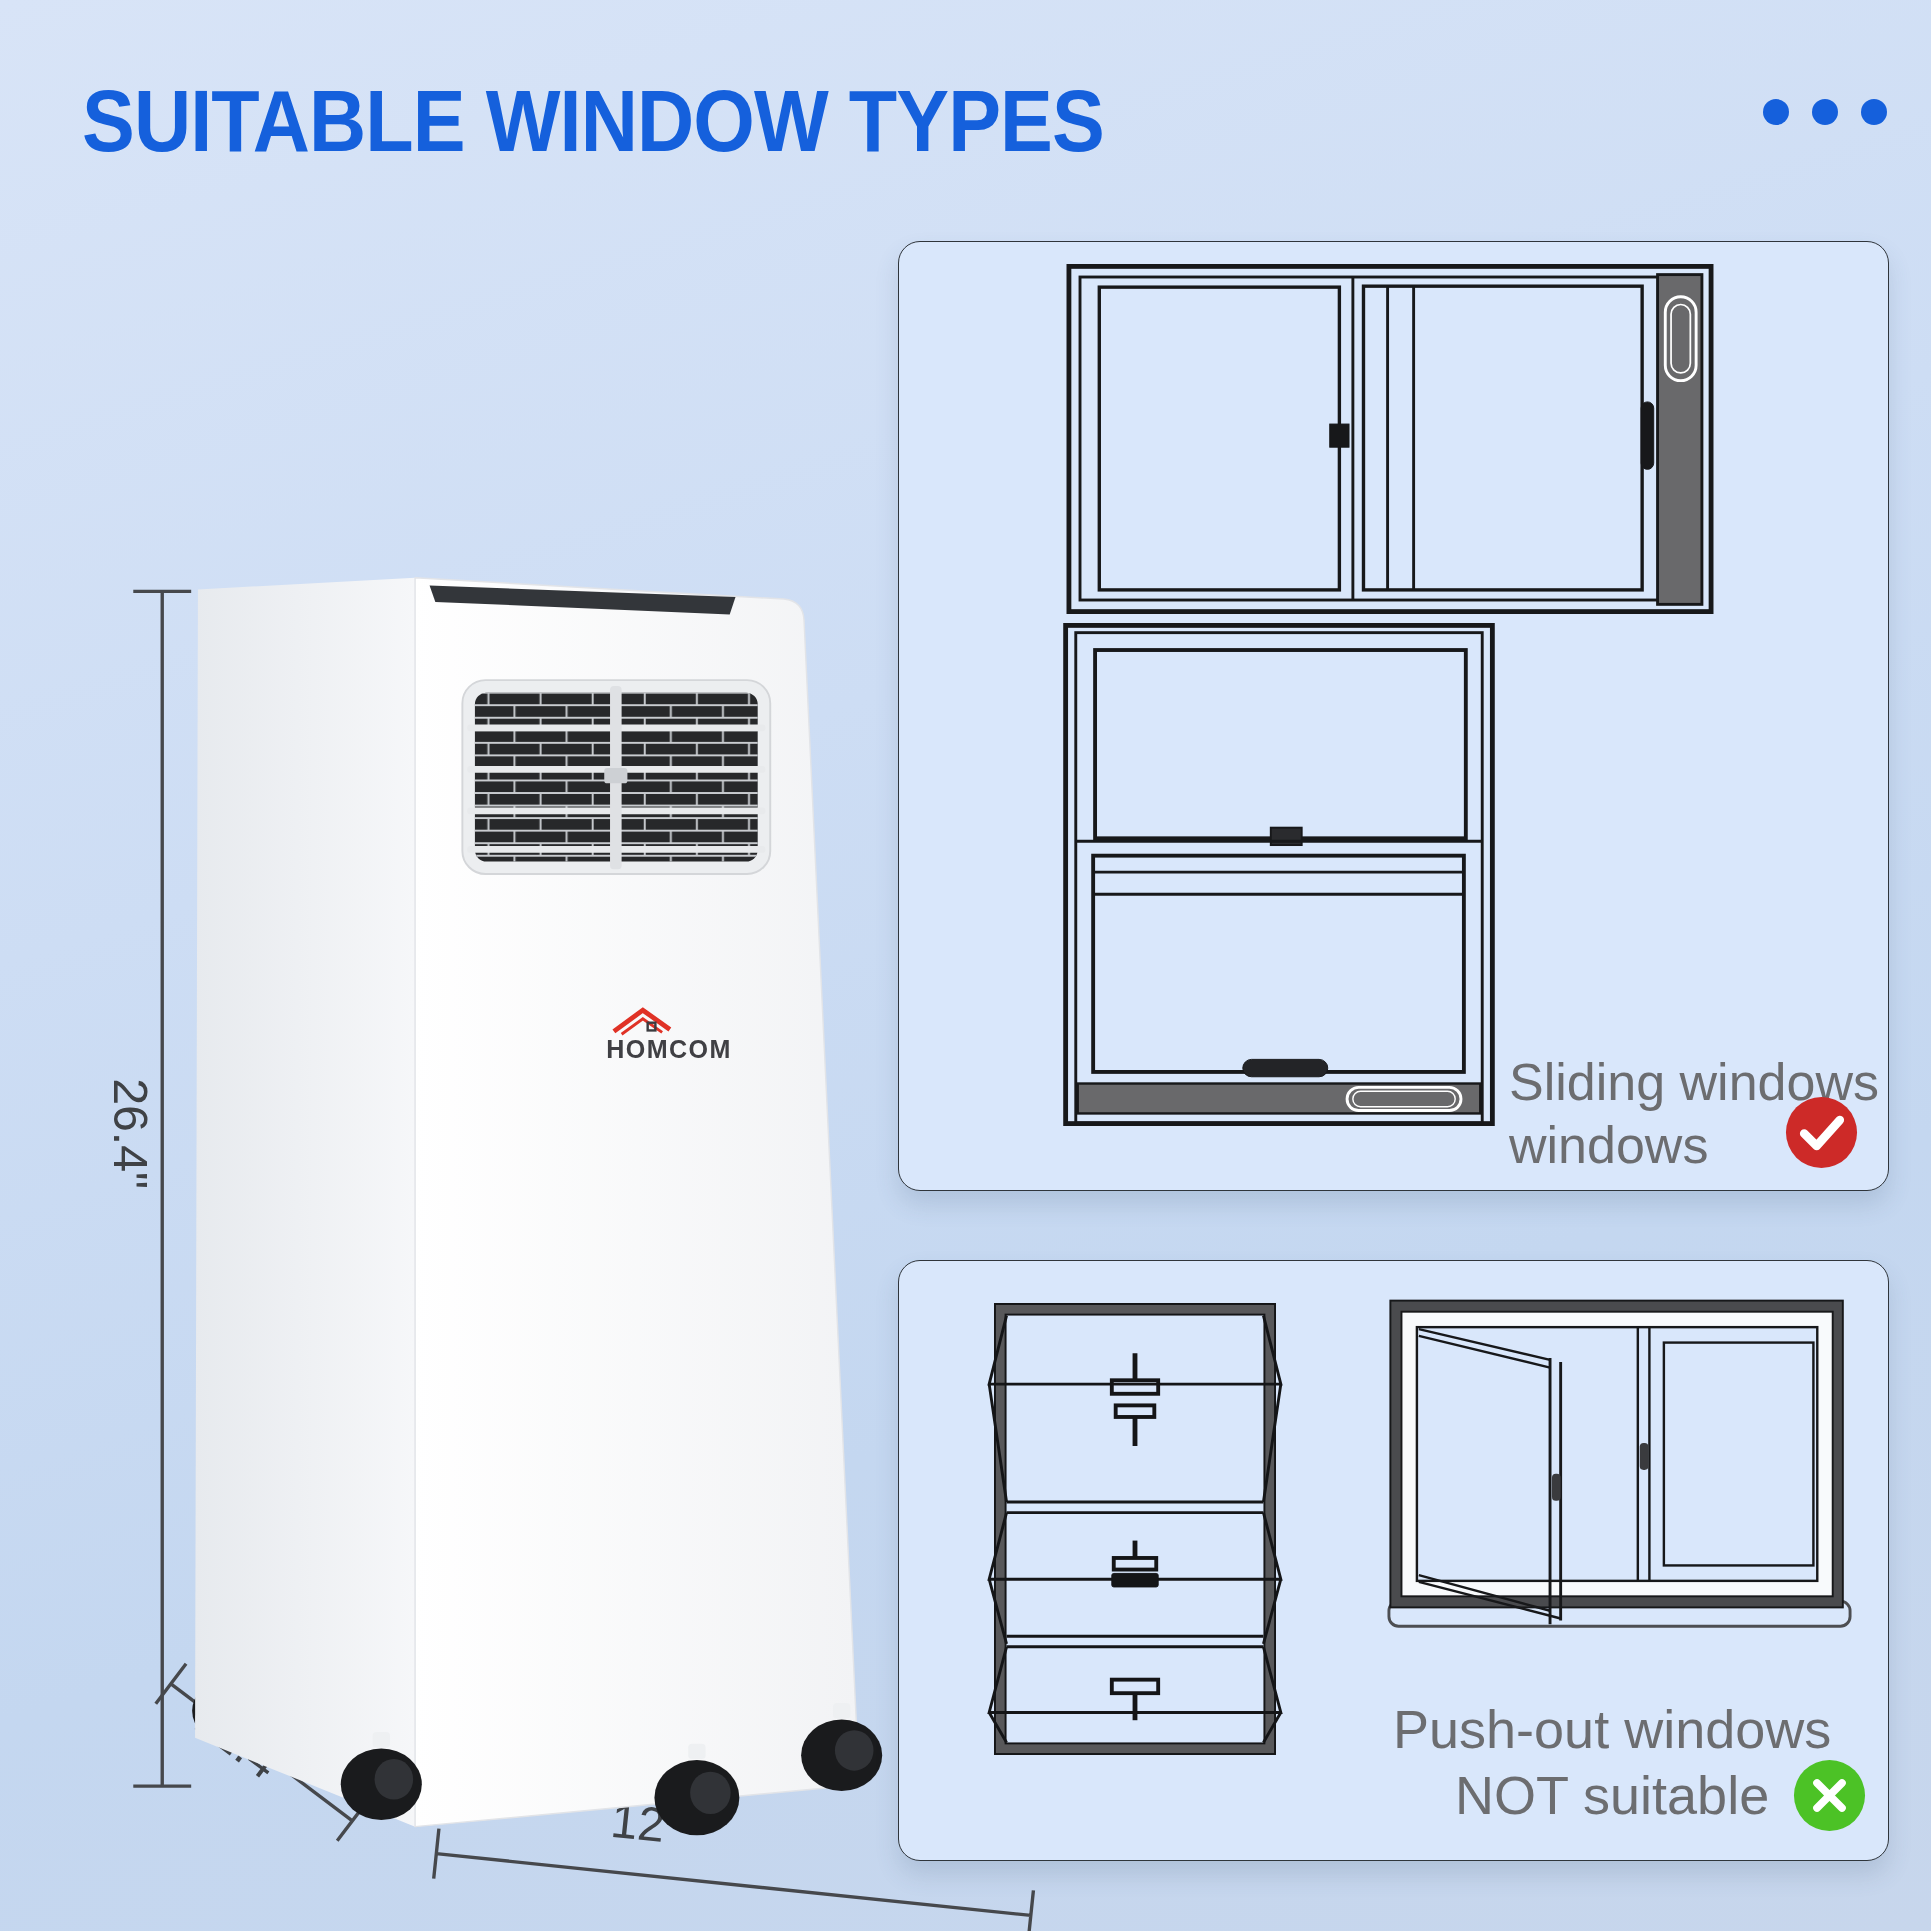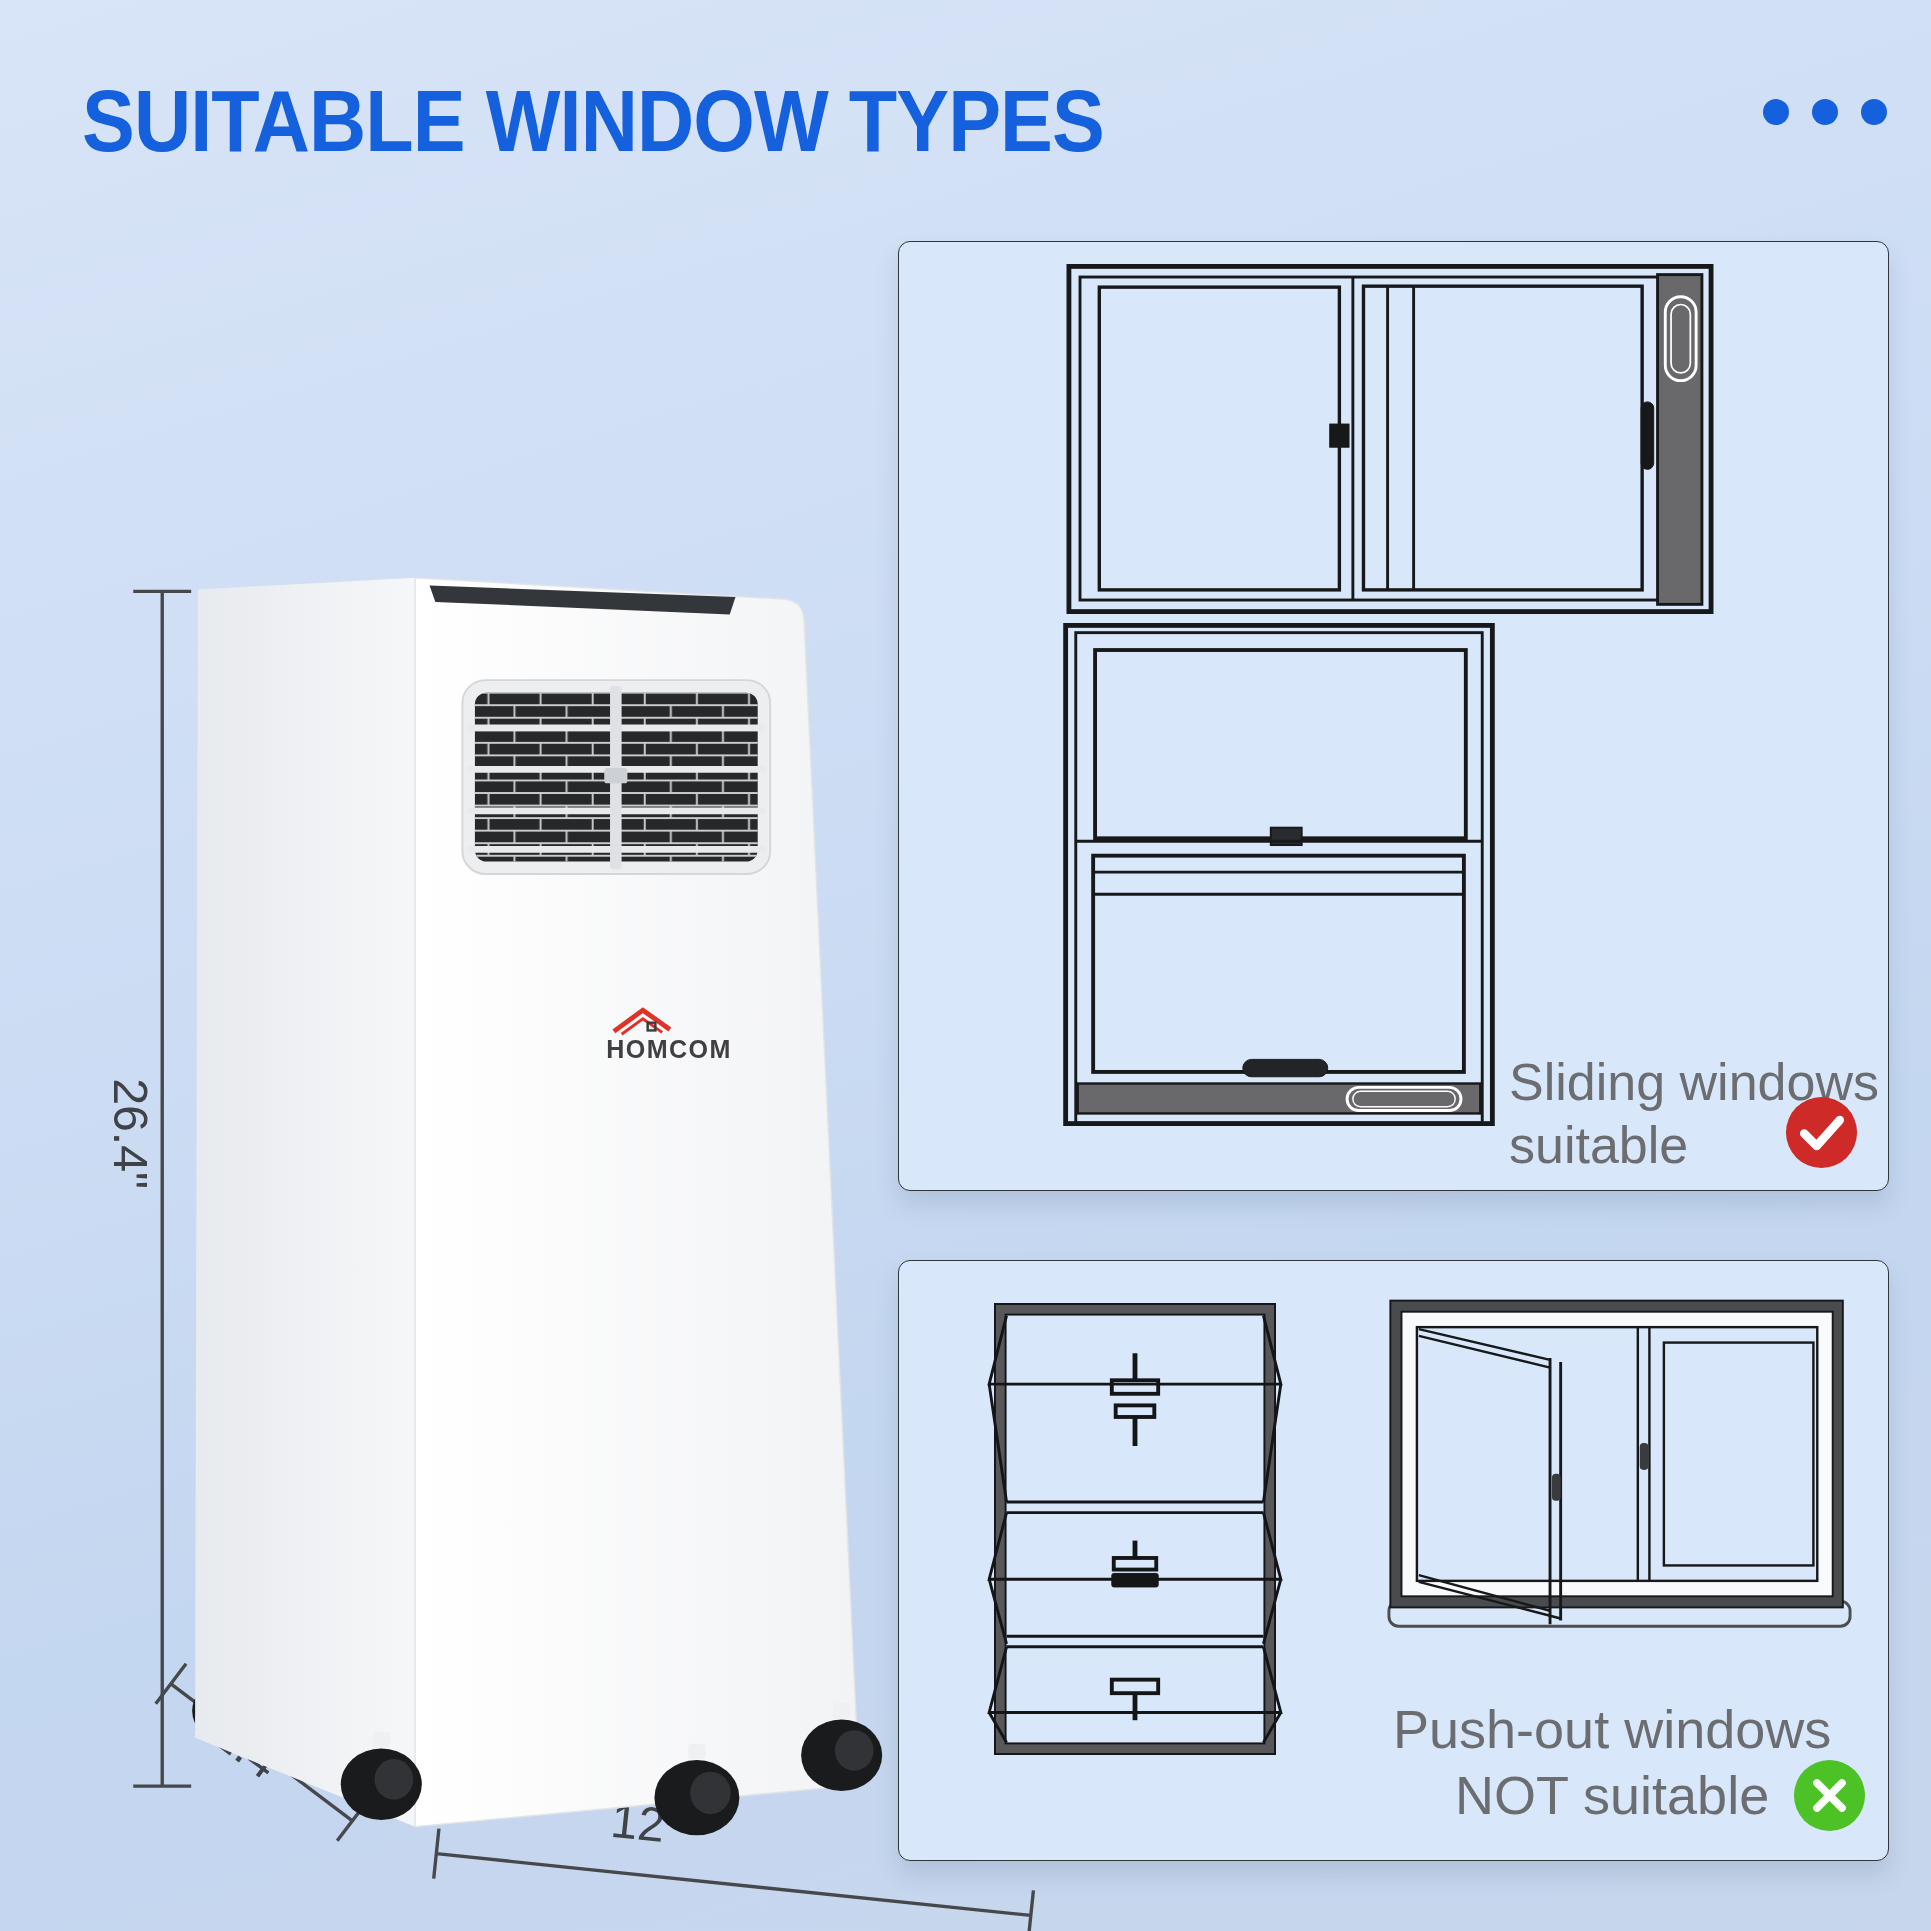--- a/index.html
+++ b/index.html
@@ -18,7 +18,7 @@
   .ellipsis span{width:26px;height:26px;border-radius:50%;background:#1560dc;display:block;}
   .panel{
     position:absolute;left:898px;width:991px;background:#d9e7fb;
-    border:1.9px solid #2f353b;border-radius:12px;
+    border:1.9px solid #2f353b;border-radius:22px;
     box-shadow:0 13.5px 23px rgba(64,86,119,.16);
     box-sizing:border-box;
   }

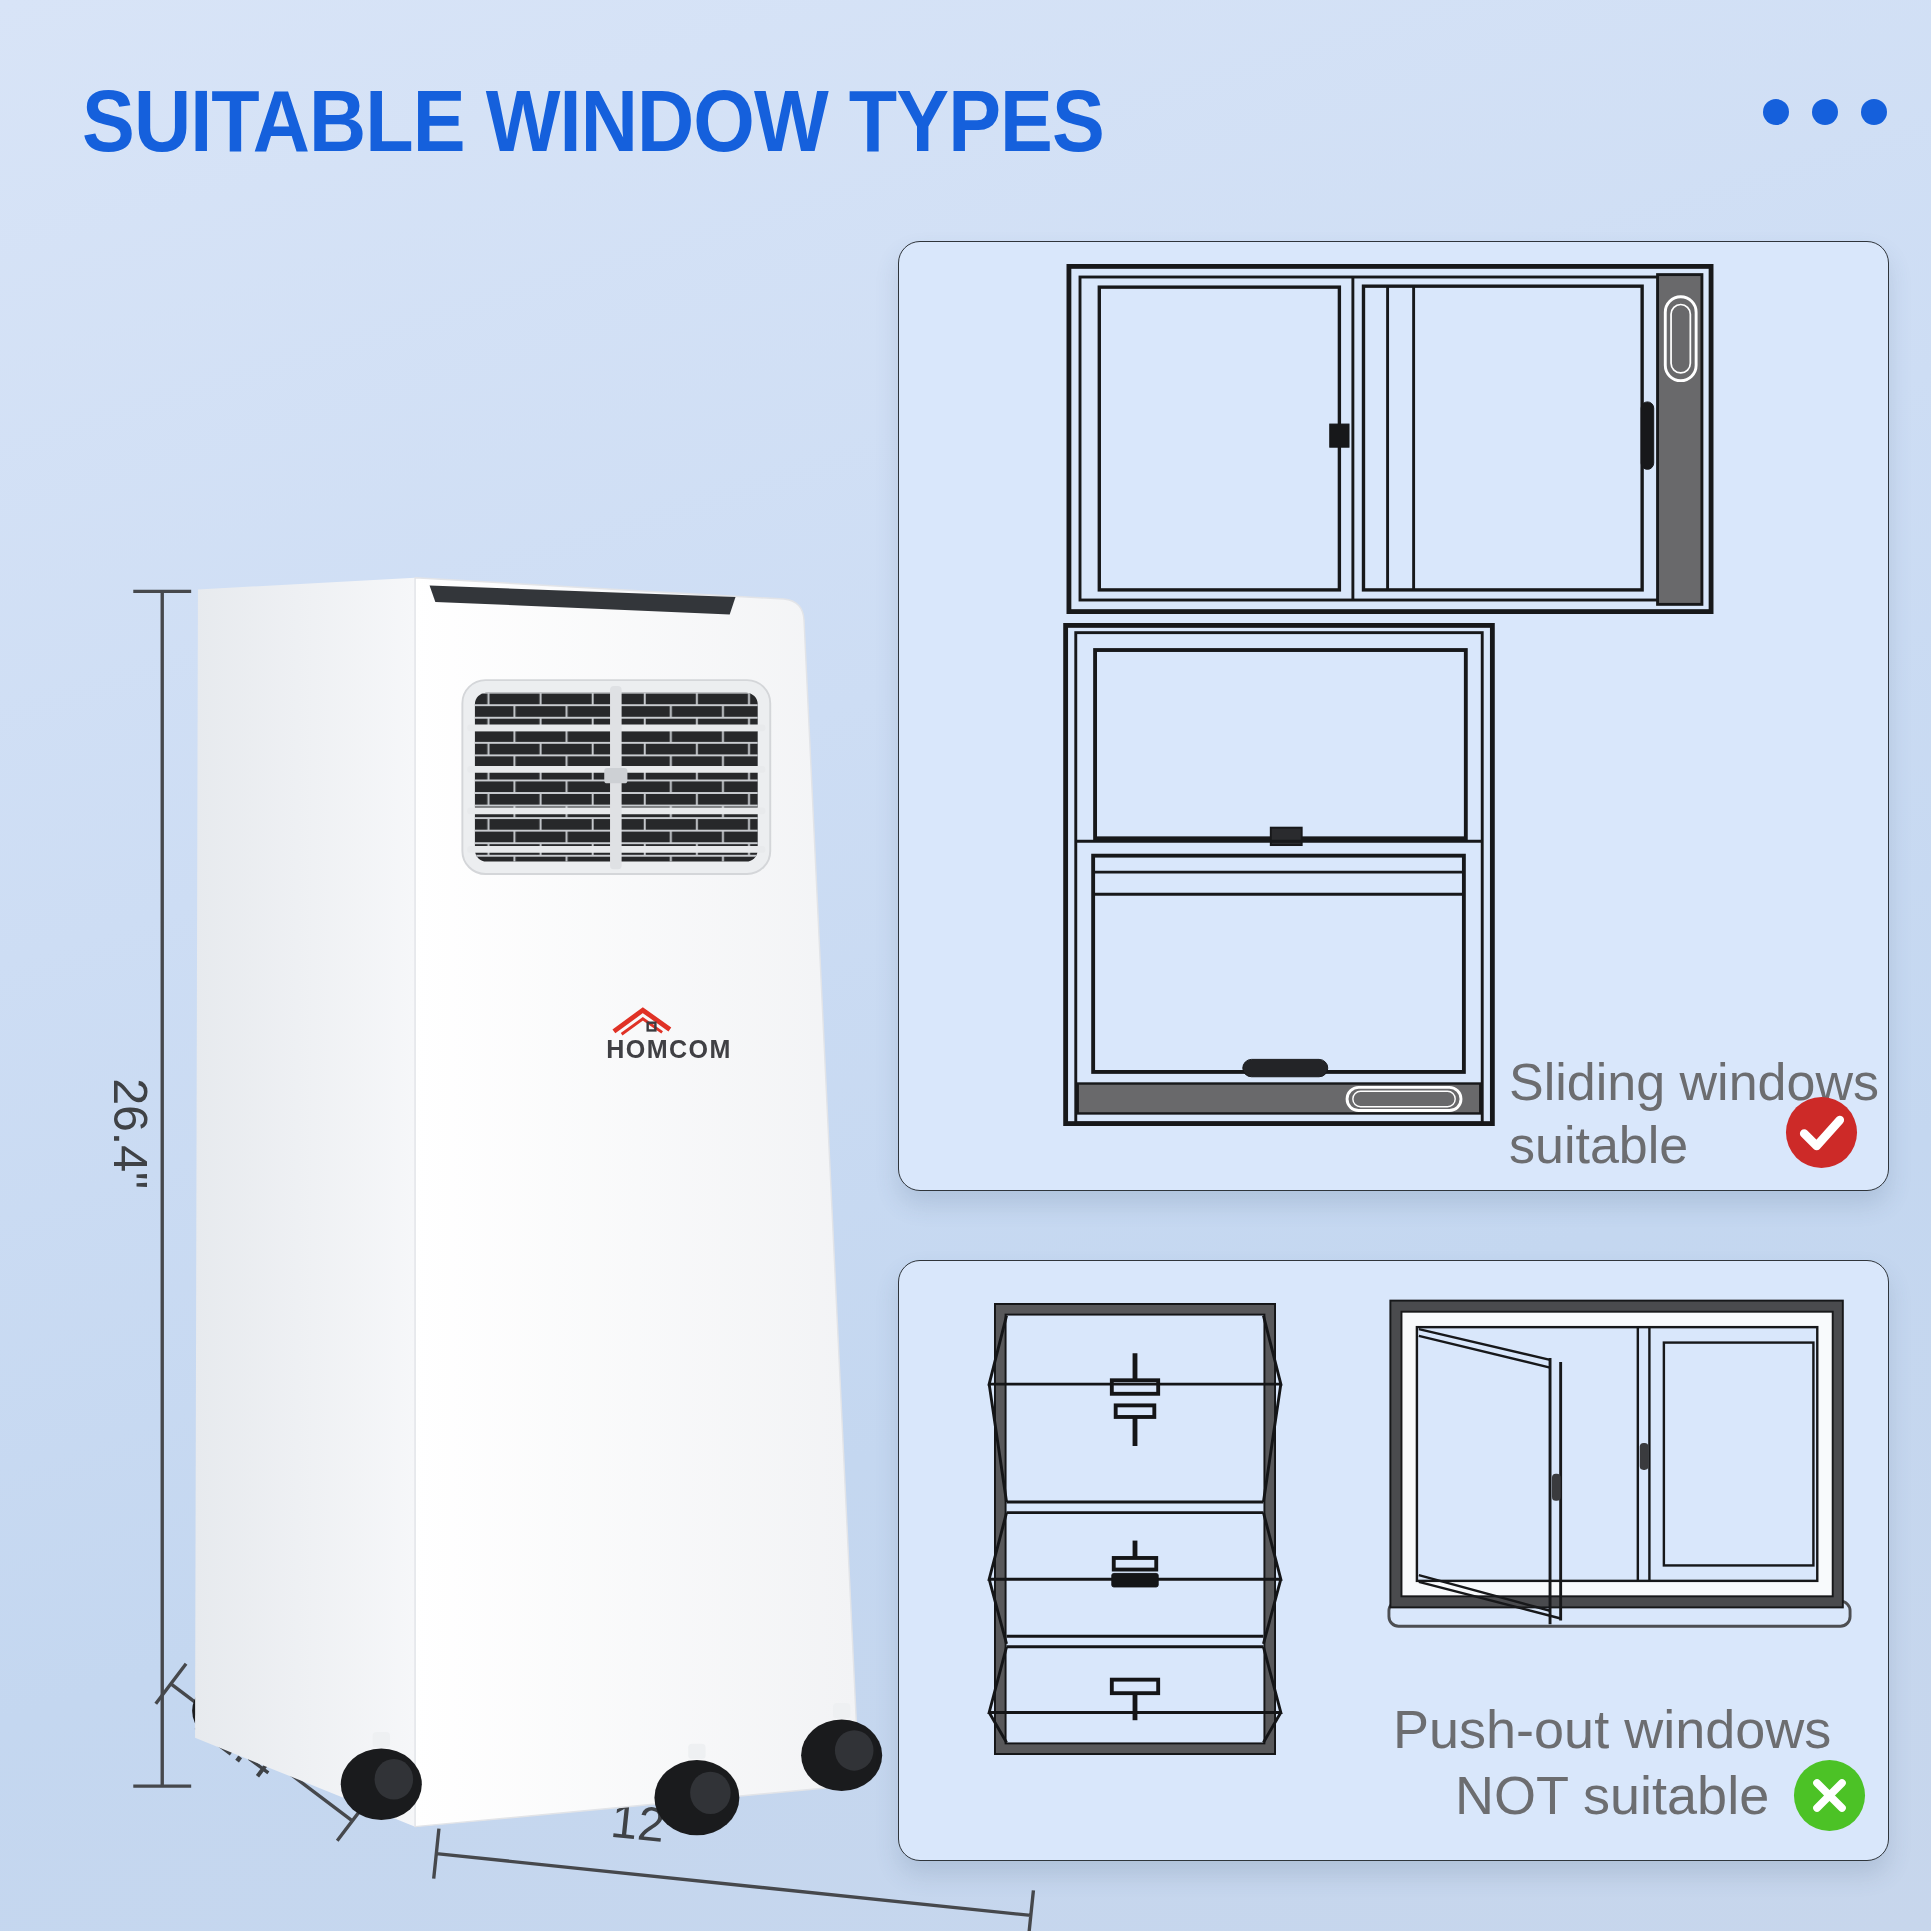--- a/index.html
+++ b/index.html
@@ -155,7 +155,7 @@
 
     <div class="caption caption-1">
       <div>Sliding windows</div>
-      <div>suitable</div>
+      <div>windows</div>
     </div>
 
     <svg class="badge" style="left:886px;top:854px" width="73" height="73" viewBox="0 0 76 76">

